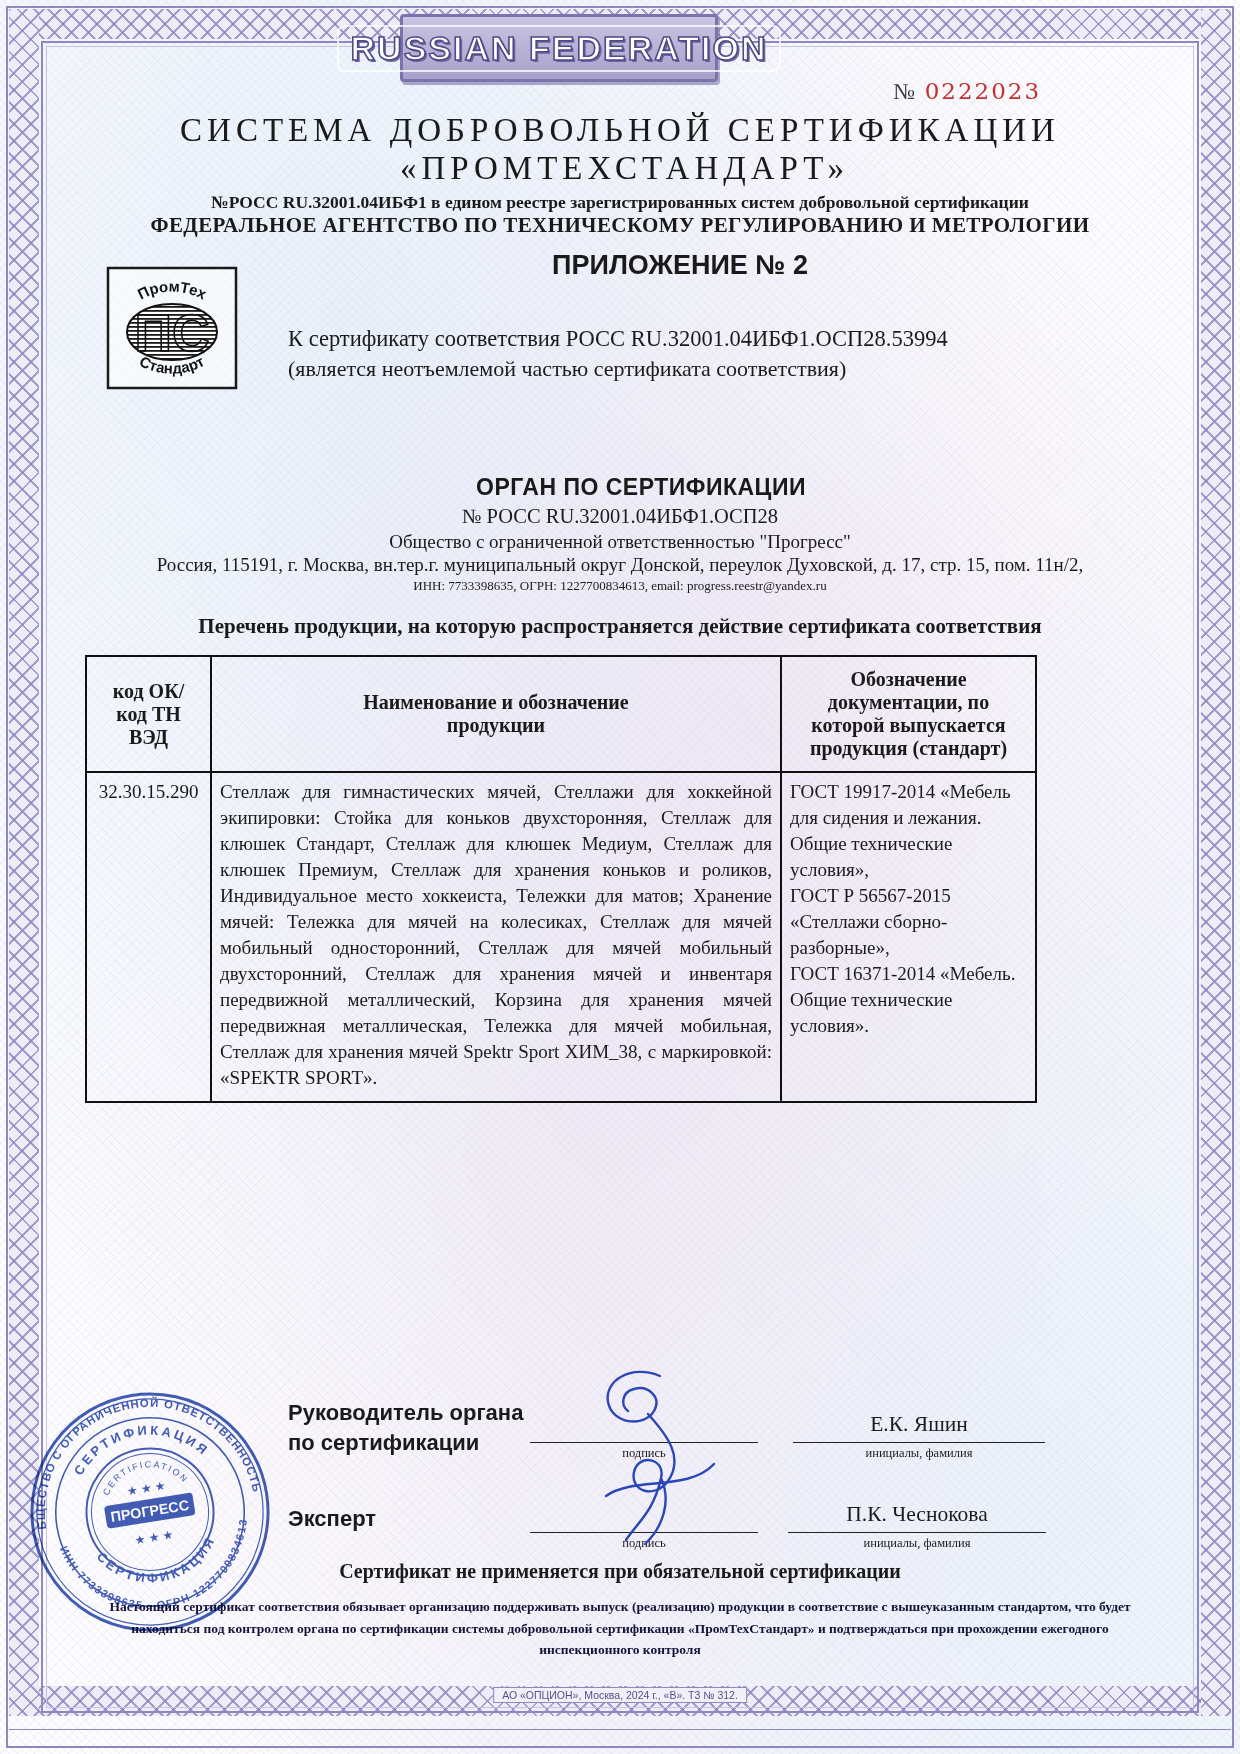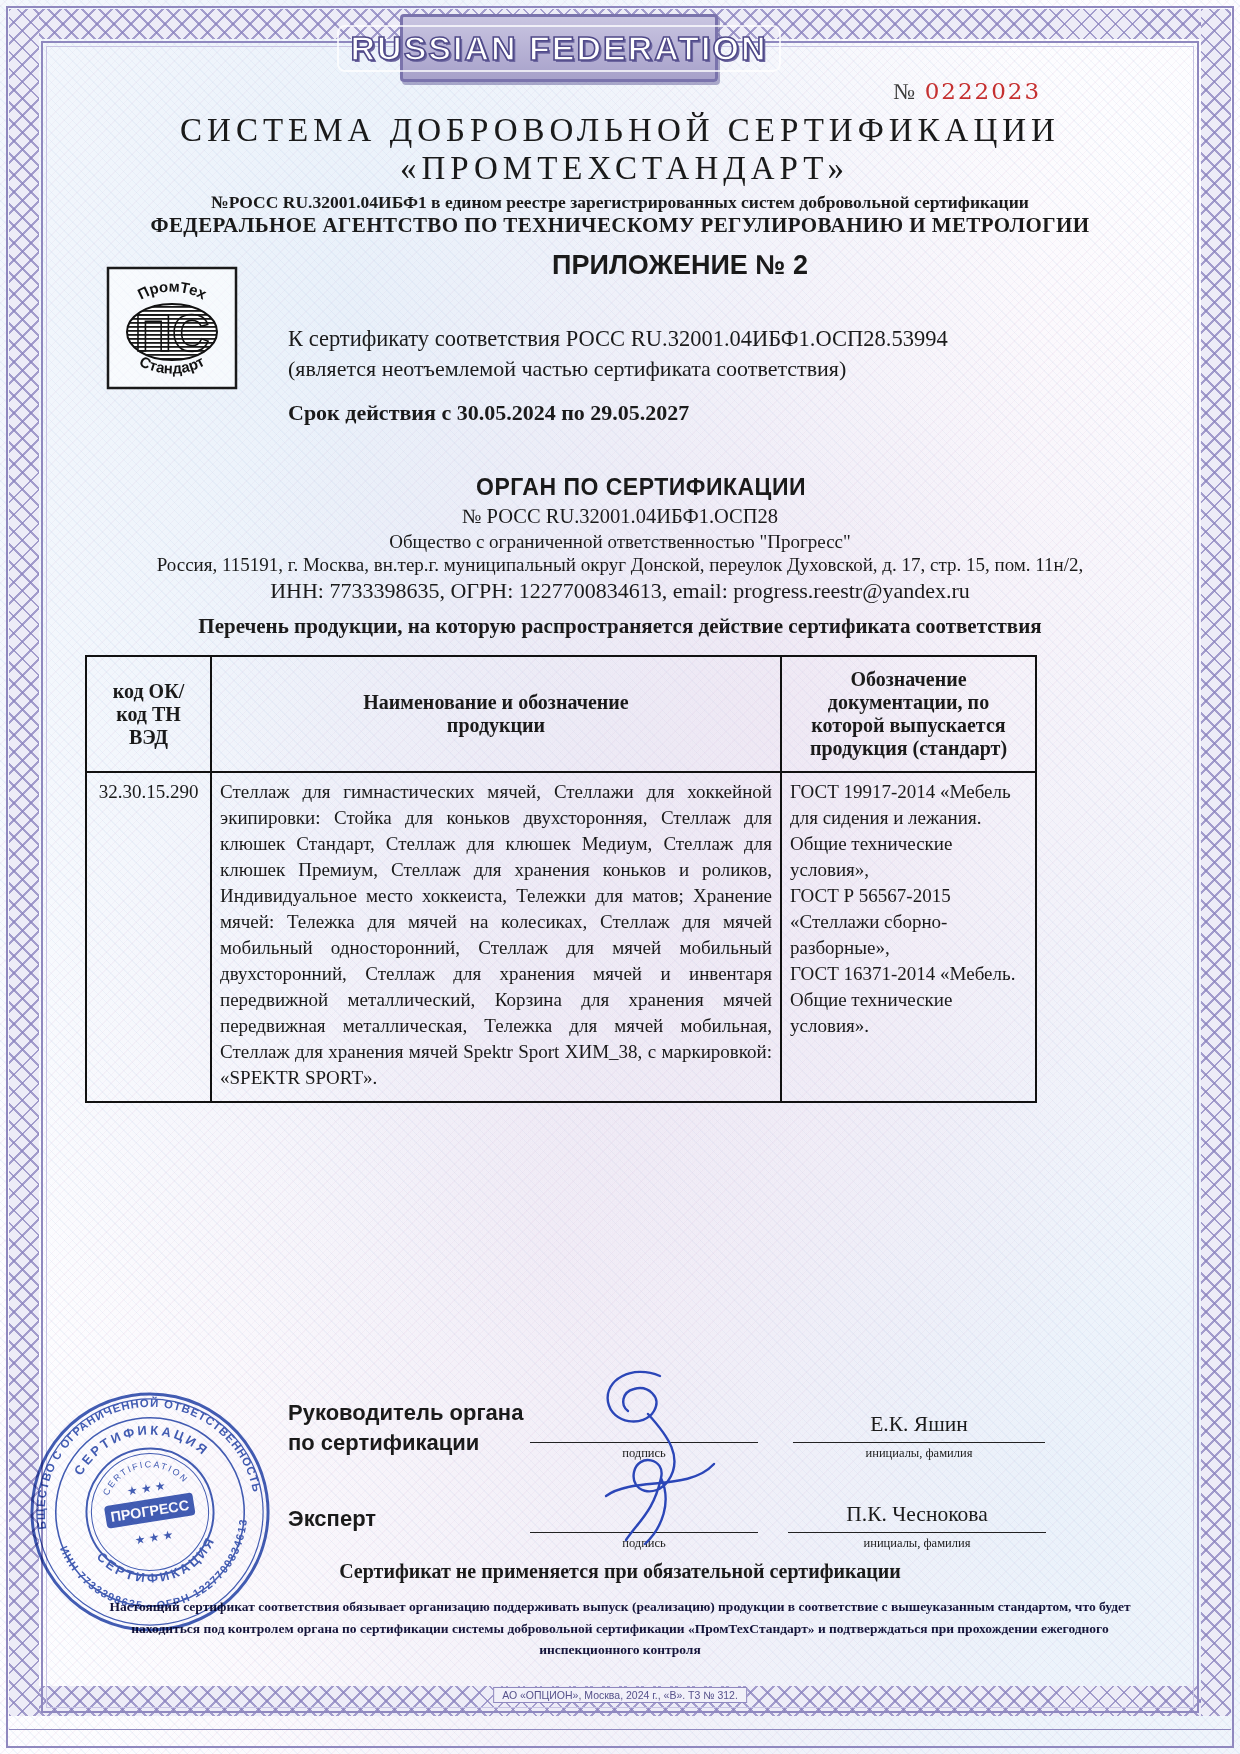--- a/index.html
+++ b/index.html
@@ -160,7 +160,6 @@
 
   <div class="cert1">К сертификату соответствия РОСС RU.32001.04ИБФ1.ОСП28.53994</div>
   <div class="cert2">(является неотъемлемой частью сертификата соответствия)</div>
-  <div class="validity">Срок действия с 30.05.2024 по 29.05.2027</div>
 
   <div class="center org-heading">ОРГАН ПО СЕРТИФИКАЦИИ</div>
   <div class="center org-number">№ РОСС RU.32001.04ИБФ1.ОСП28</div>

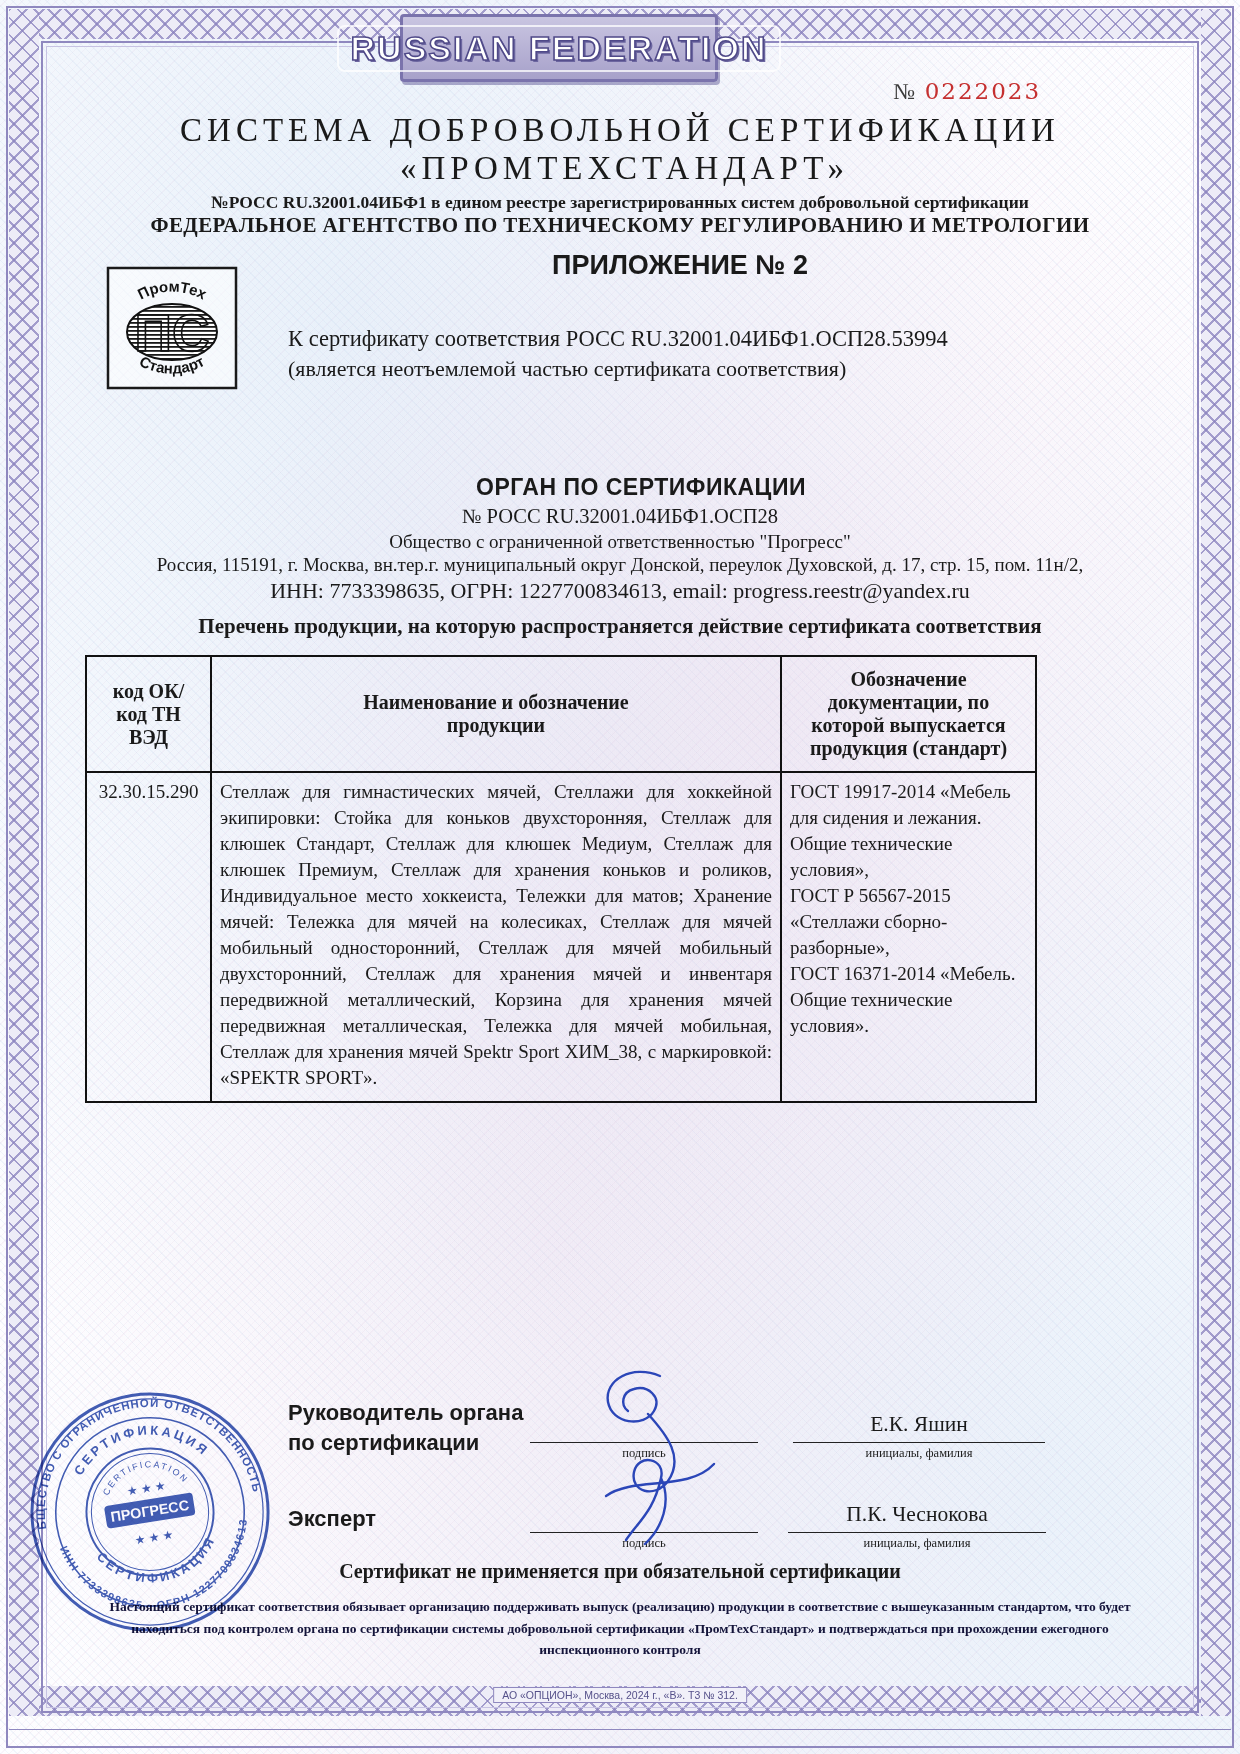--- a/index.html
+++ b/index.html
@@ -60,7 +60,7 @@
   .org-number{top:505px;font-size:20.5px;}
   .org-name{top:531px;font-size:19px;}
   .org-address{top:554px;font-size:19px;}
-  .org-req{top:578px;font-size:22px;}
+  .org-req{top:578px;font-size:13px;}
 
   .products-heading{top:614px;font-size:21px;font-weight:bold;}
 

